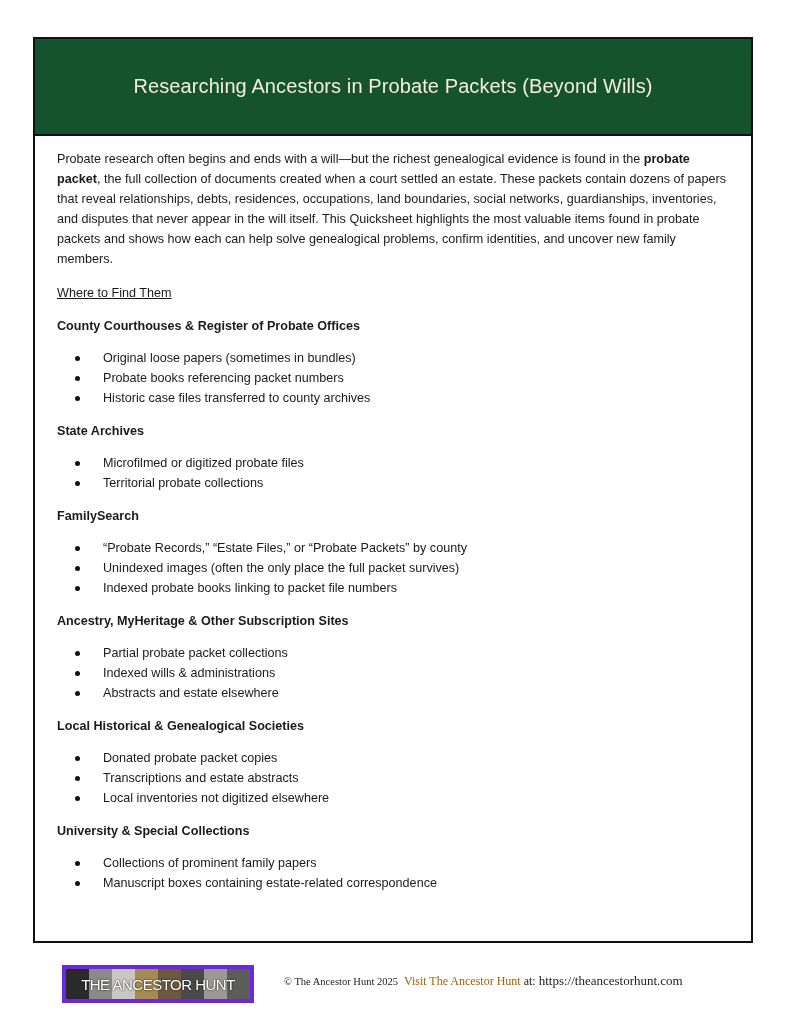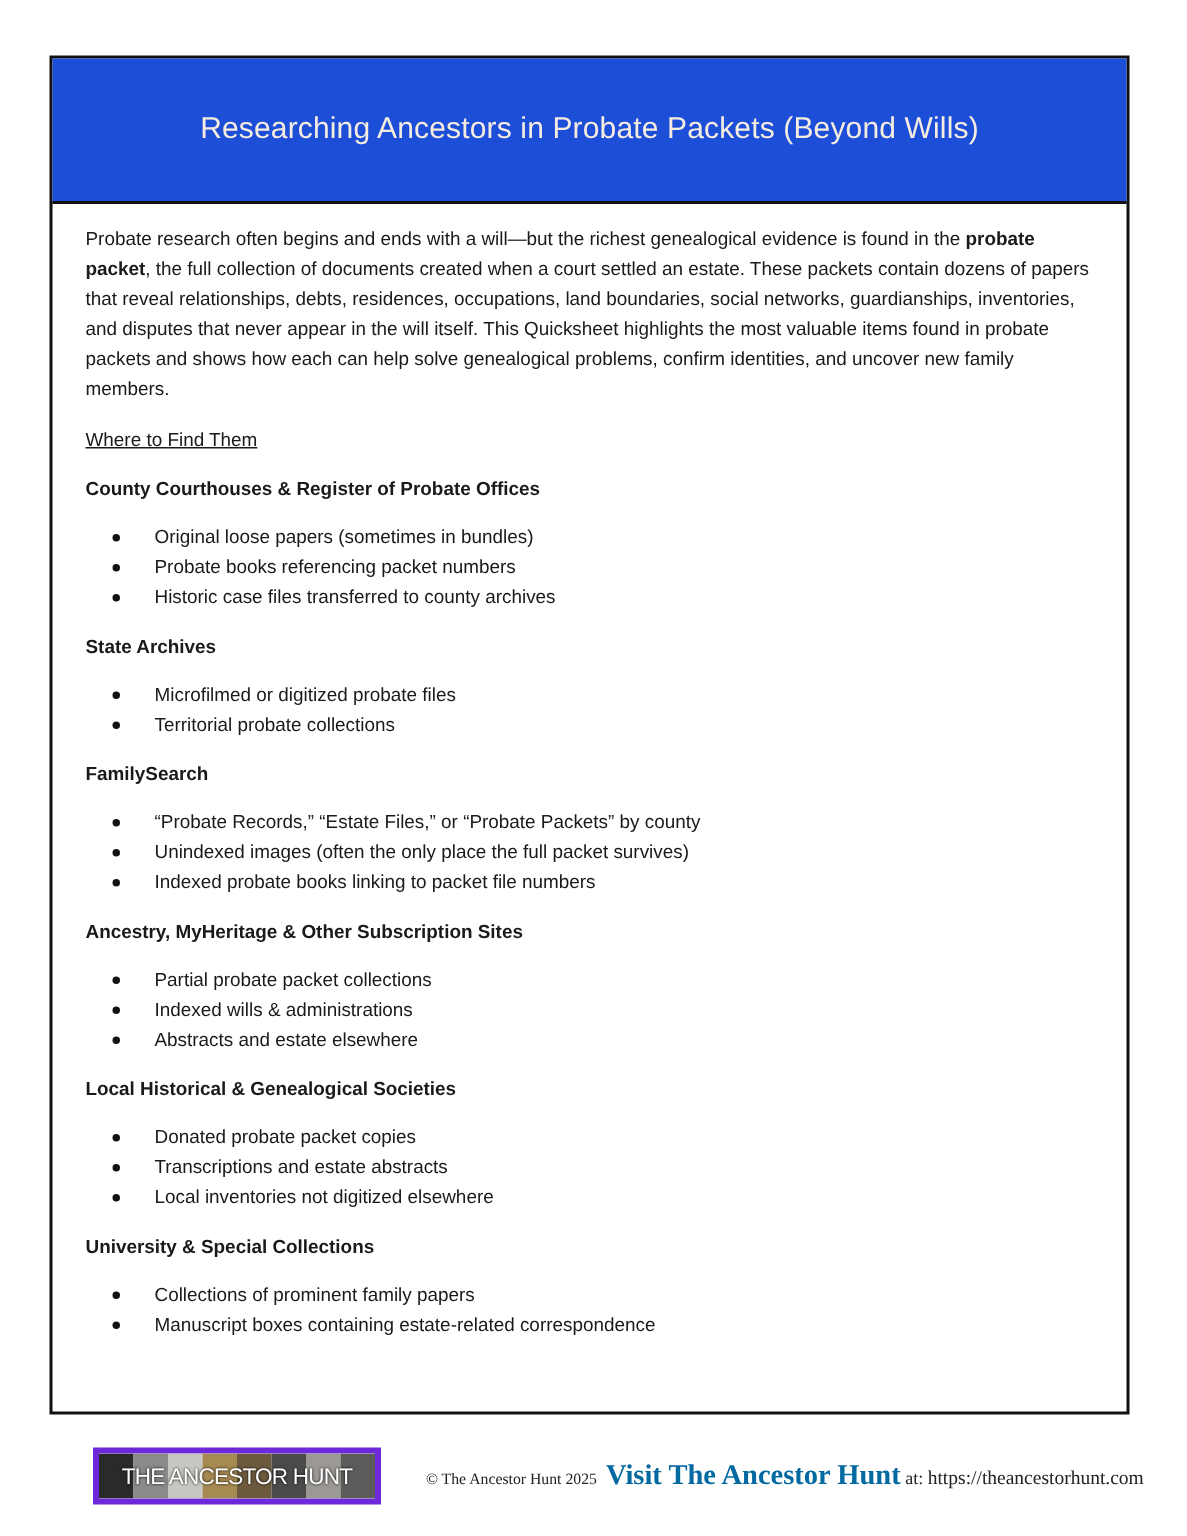--- a/index.html
+++ b/index.html
@@ -5,7 +5,7 @@
     html, body { margin: 0; padding: 0; background: #ffffff; }
     body { width: 791px; height: 1024px; position: relative; overflow: hidden; font-family: "Liberation Sans", sans-serif; color: #1a1a1a; }
     .frame { position: absolute; left: 33px; top: 37px; width: 720px; height: 906px; border: 2px solid #111; box-sizing: border-box; }
-    .header { height: 95px; background: #1d4ed8; border-bottom: 2px solid #111; display: flex; align-items: center; justify-content: center; }
+    .header { height: 95px; background: #14532d; border-bottom: 2px solid #111; display: flex; align-items: center; justify-content: center; }
     .header h1 { margin: 0; font-weight: normal; font-size: 20px; color: #f4ece0; letter-spacing: 0.1px; font-family: "Liberation Sans", sans-serif; }
     .content { padding: 13px 22px 0 22px; font-size: 12.6px; line-height: 20px; }
     .intro { margin: 0 0 14px 0; }

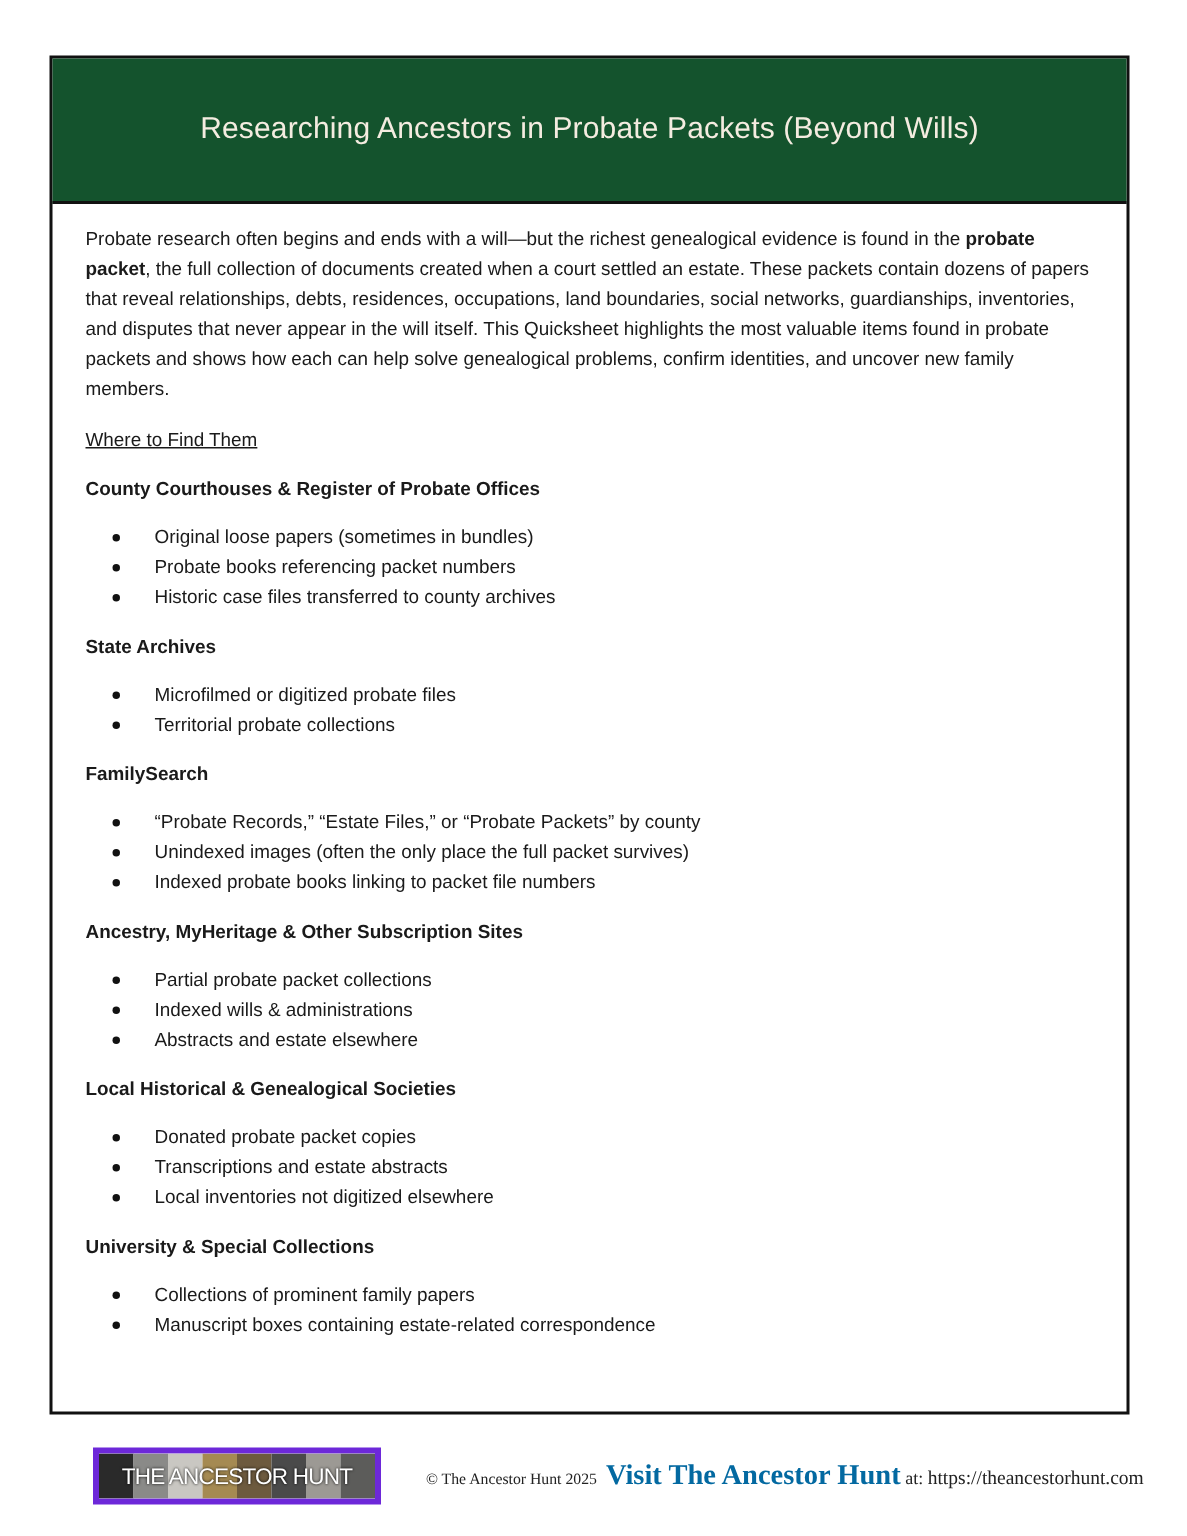--- a/index.html
+++ b/index.html
@@ -21,7 +21,7 @@
     .logo .logo-text { position: absolute; left: 0; right: 0; top: 0; bottom: 0; display: flex; align-items: center; justify-content: center; color: #fff; font-size: 15px; font-family: "Liberation Sans Narrow", "Liberation Sans", sans-serif; letter-spacing: -0.5px; text-shadow: 0 0 2px #000; }
     .footer-text { position: absolute; left: 284px; top: 9px; font-family: "Liberation Serif", serif; font-size: 12px; color: #222; white-space: nowrap; }
     .footer-text .small { font-size: 10.5px; margin-right: 6px; }
-    .footer-text .visit { font-weight: bold; color: #0369a1; font-size: 19px; }
+    .footer-text .visit { font-weight: normal; color: #a16207; font-size: 12px; }
     .footer-text .url { font-size: 13px; }
   </style>
 </head>

